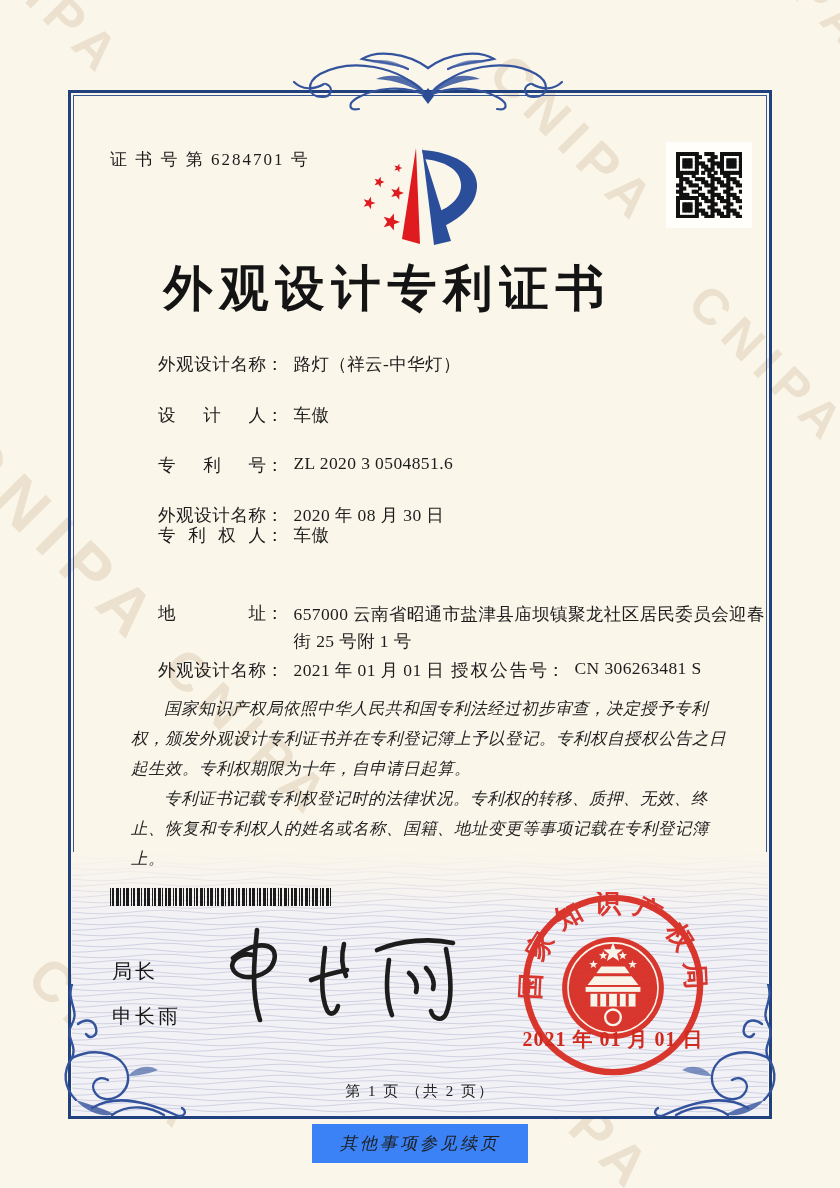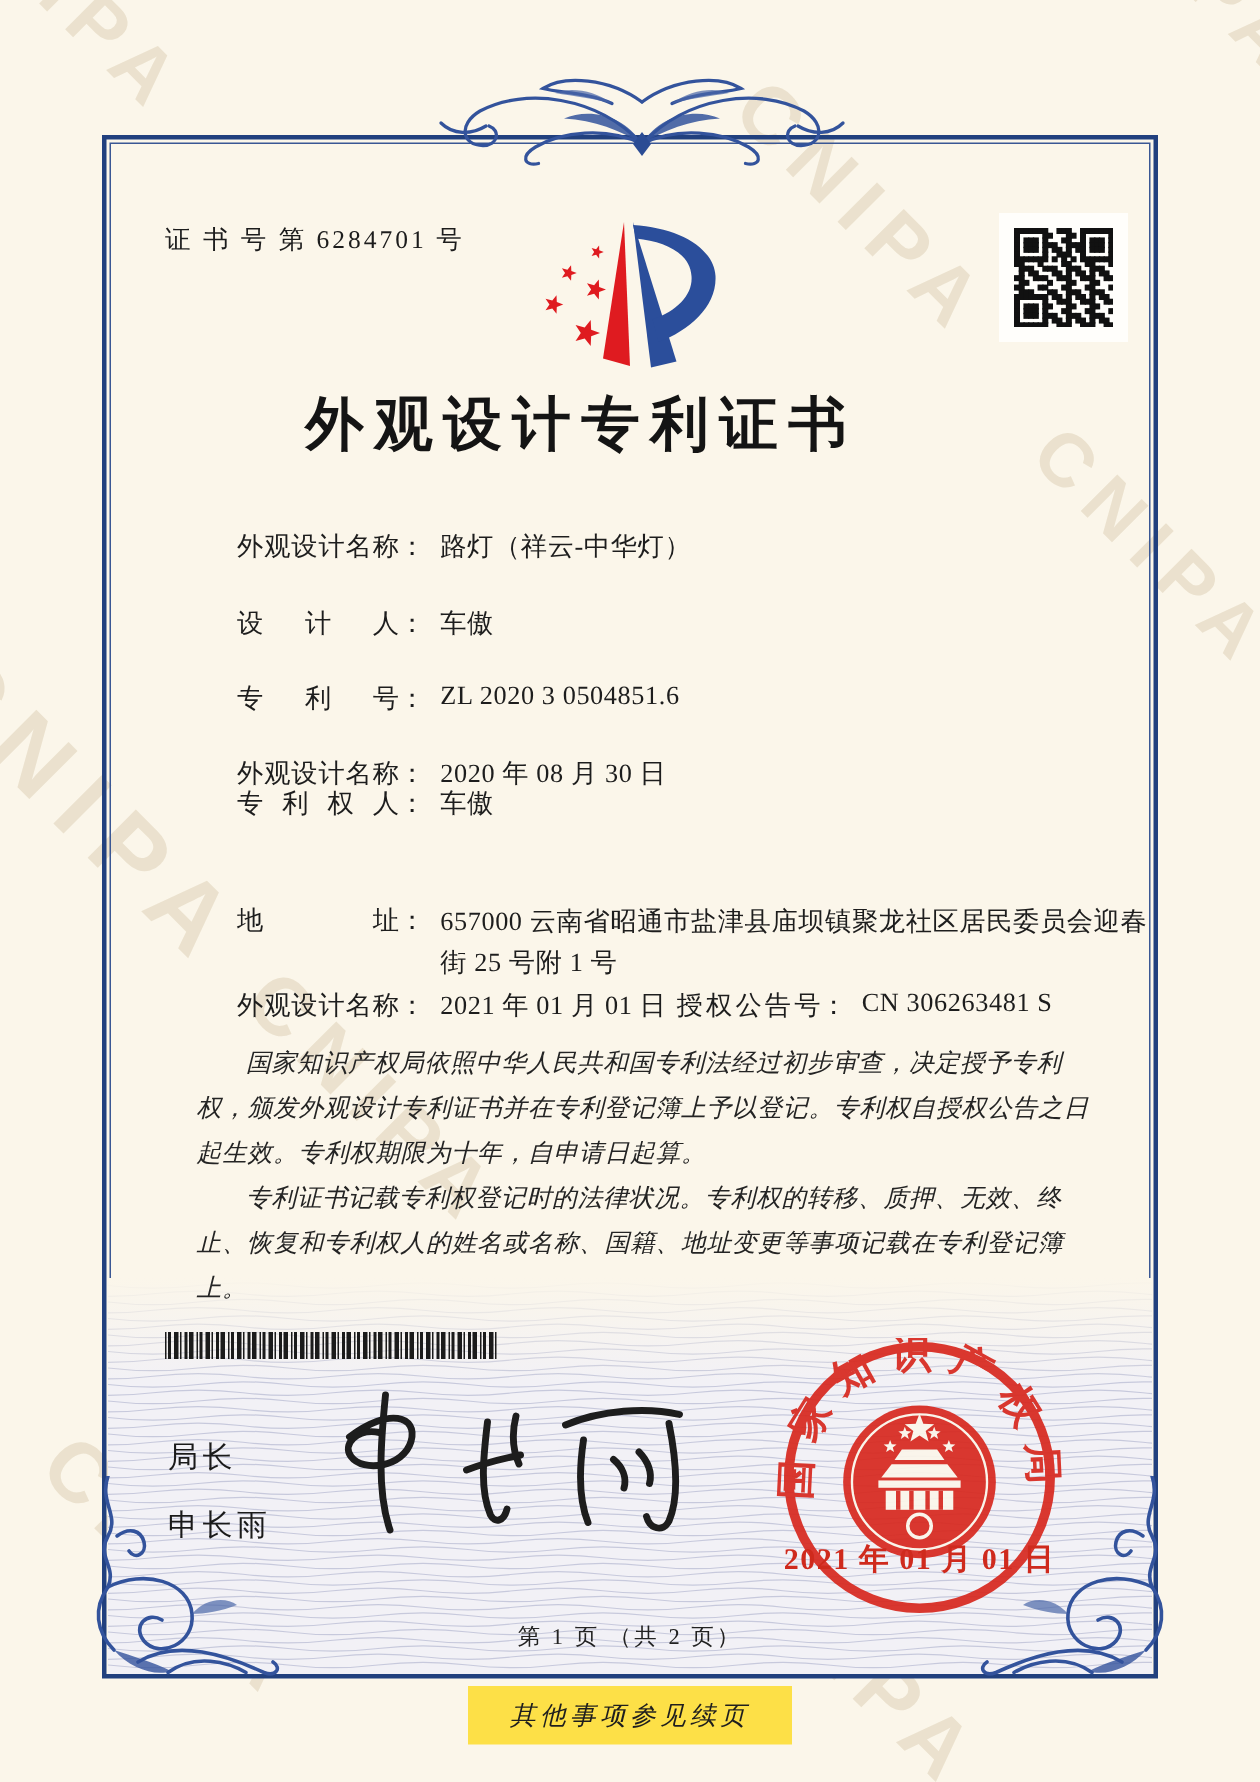--- a/index.html
+++ b/index.html
@@ -46,7 +46,7 @@
             background:#fffefb; z-index:5; display:flex; align-items:center; justify-content:center; }
 
   .title { position:absolute; left:68px; top:256px; width:632px; text-align:center;
-           font-size:39px; font-weight:bold; color:#141414; letter-spacing:7px;
+           font-size:49px; font-weight:bold; color:#141414; letter-spacing:7px;
            text-indent:7px; z-index:5; }
 
   .field-row { position:absolute; left:110px; display:flex; align-items:flex-start;

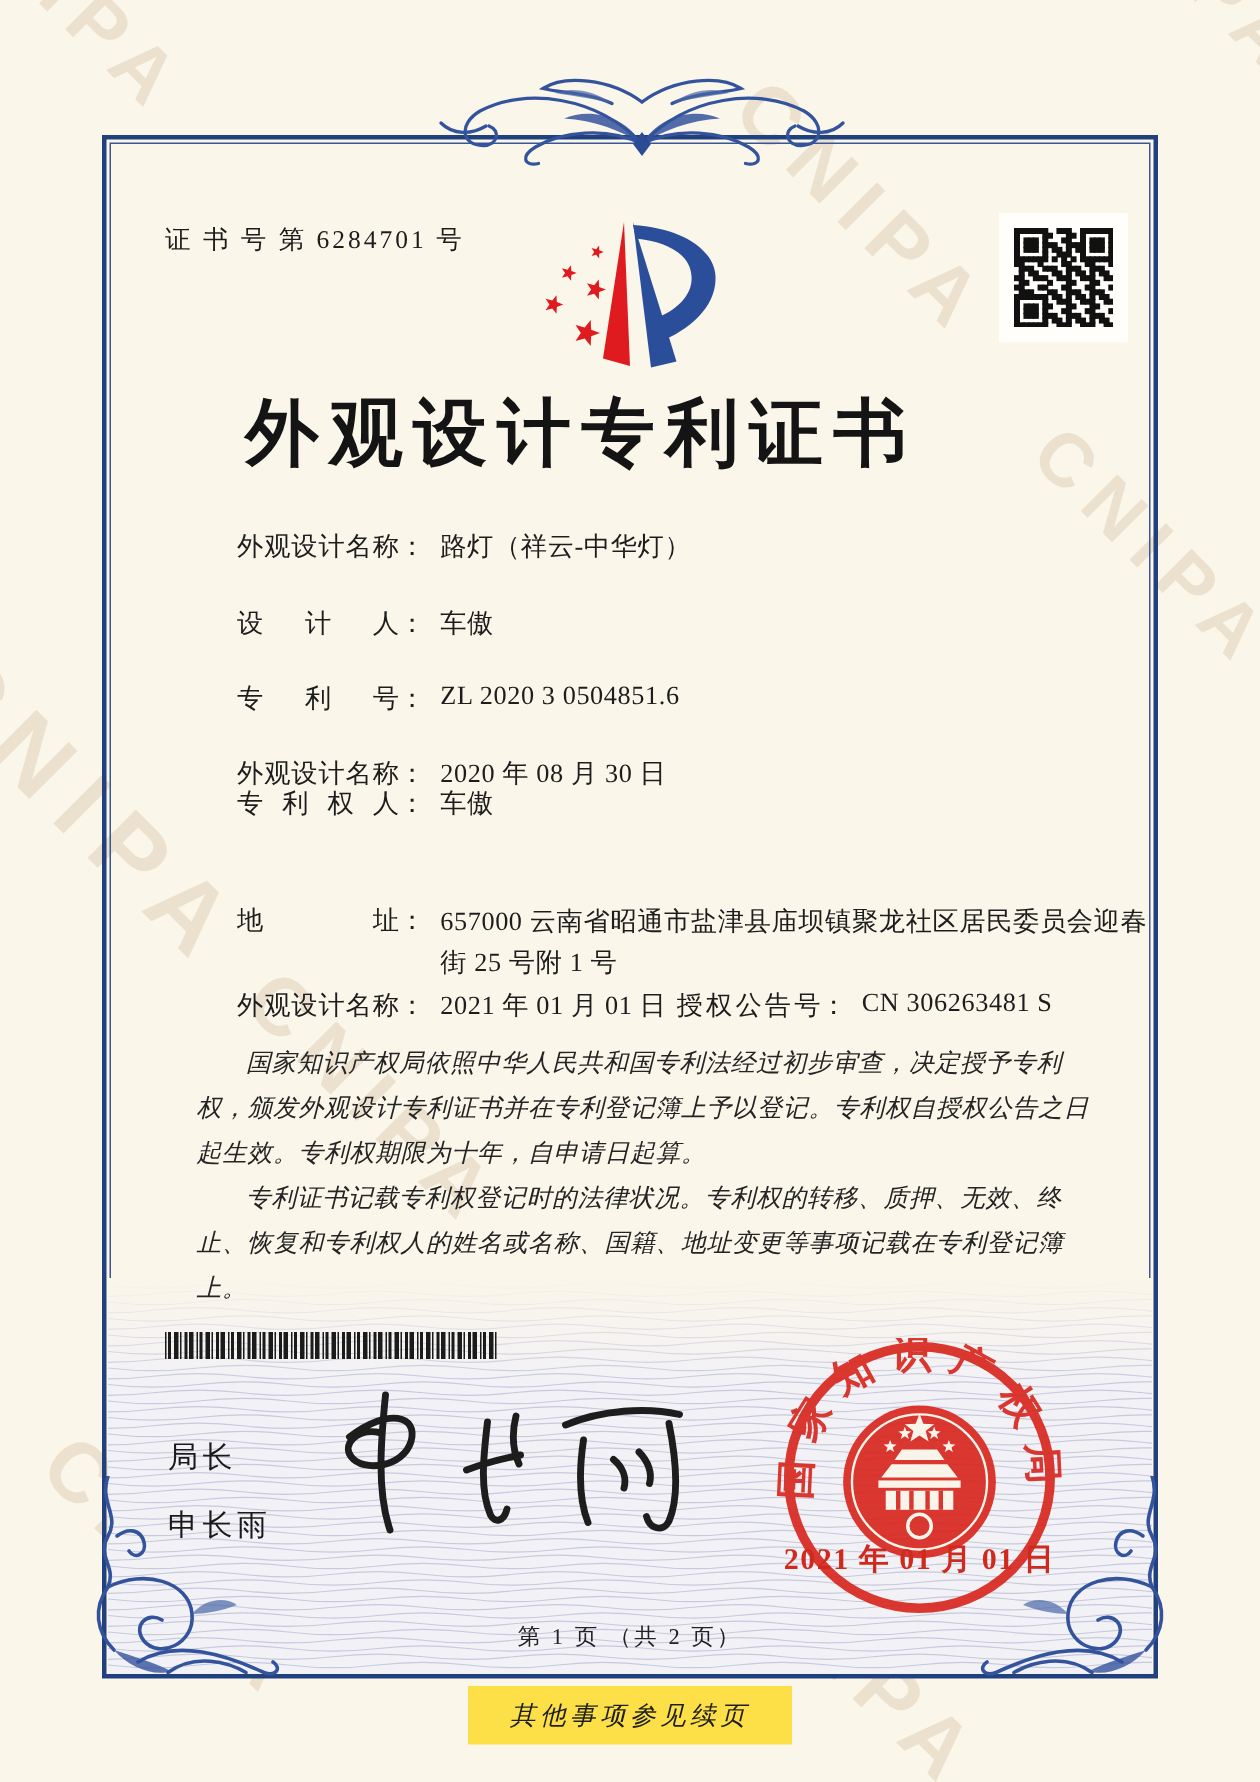--- a/index.html
+++ b/index.html
@@ -83,7 +83,7 @@
                font-size:15px; color:#222; letter-spacing:2px; z-index:6; }
 
   .note-box { position:absolute; left:50%; transform:translateX(-50%); top:1124px;
-              background:#fde047; padding:8px 28px; z-index:5;
+              background:#3b82f6; padding:8px 28px; z-index:5;
               font-size:17px; font-style:italic; letter-spacing:3px; color:#1e1e1e; }
 </style>
 </head>

